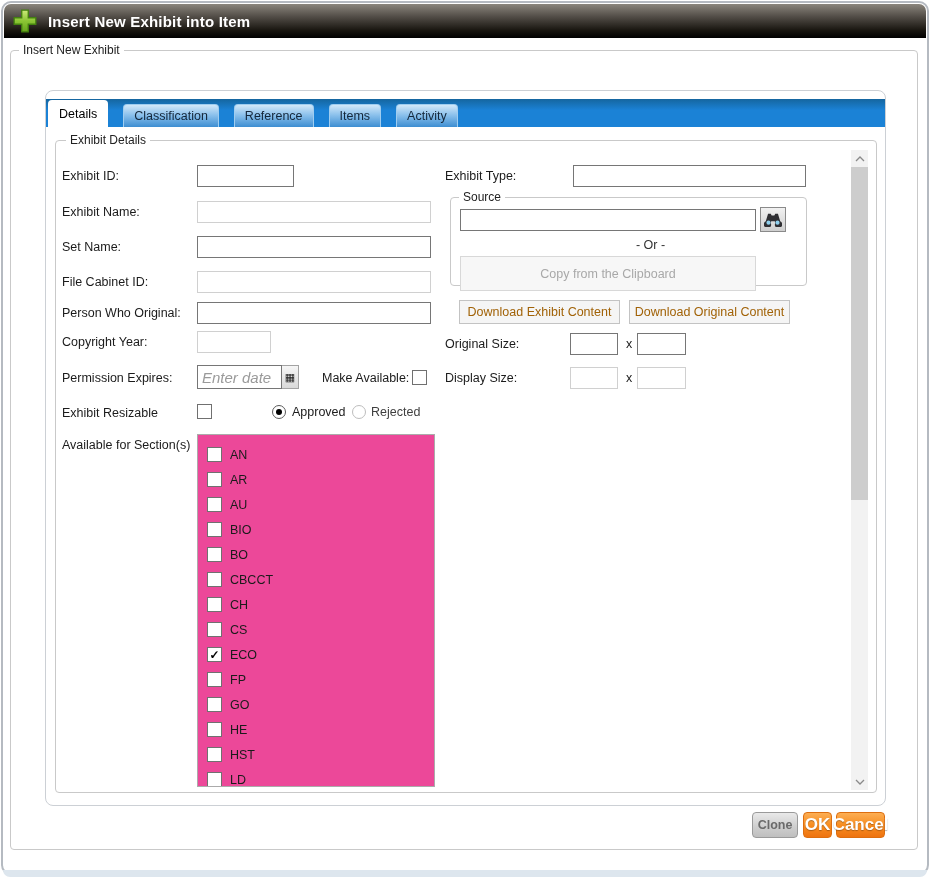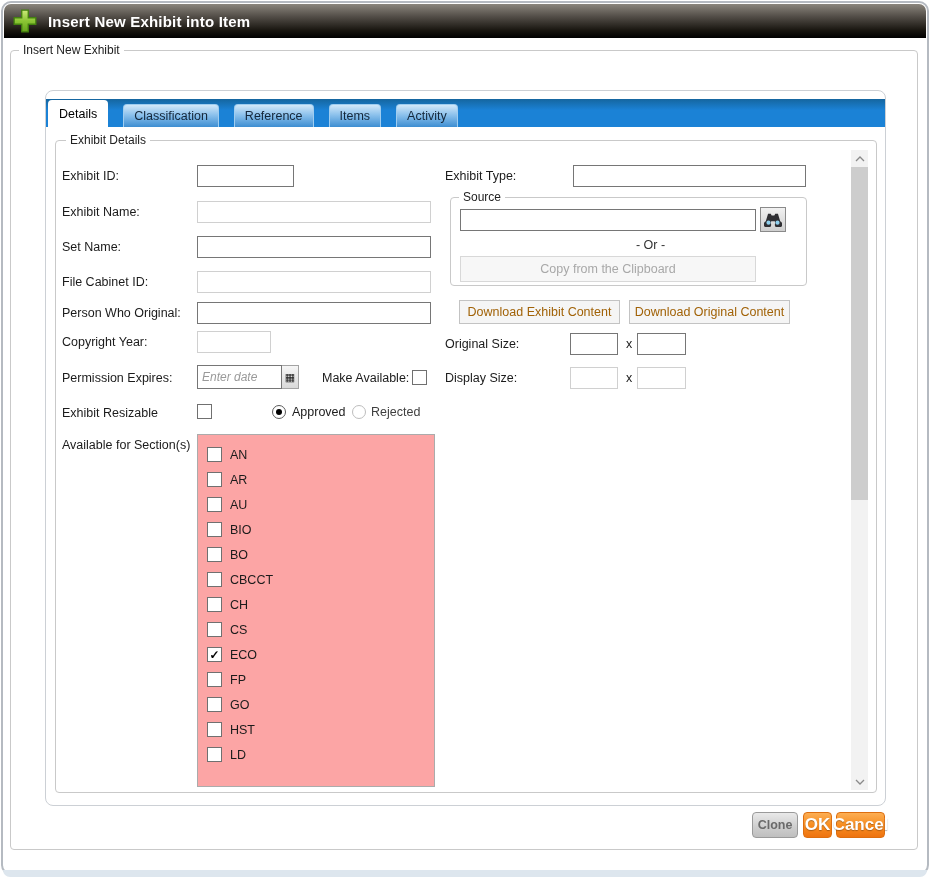--- a/index.html
+++ b/index.html
@@ -229,7 +229,7 @@
     </svg>
   </div>
   <span class="or-text" style="left:450px; top:238px; width:357px;">- Or -</span>
-  <div class="btn-flat lighter" style="left:460px; top:256px; width:296px; height:26px;">Copy from the Clipboard</div>
+  <div class="btn-flat lighter" style="left:460px; top:256px; width:296px; height:35px;">Copy from the Clipboard</div>
 
   <div class="btn-flat" style="left:459px; top:300px; width:161px; height:24px;">Download Exhibit Content</div>
   <div class="btn-flat" style="left:629px; top:300px; width:161px; height:24px;">Download Original Content</div>

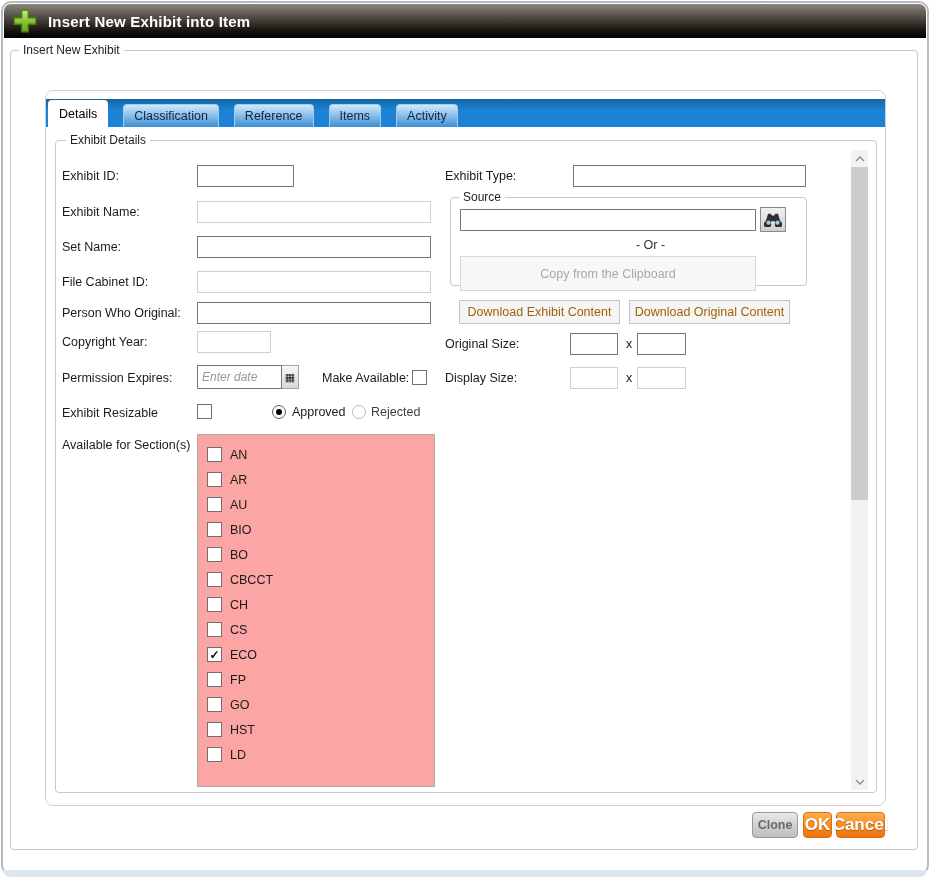--- a/index.html
+++ b/index.html
@@ -41,7 +41,7 @@
   
   .lbl { position:absolute; font-size:12.5px; color:#1b1b1b; line-height:22px; white-space:nowrap; }
   .inp { position:absolute; height:22px; border:1px solid #767676; background:#fff;
-    font-family:"Liberation Sans",sans-serif; font-size:12px; padding:1px 4px; color:#111; outline:none; }
+    font-family:"Liberation Sans",sans-serif; font-size:15px; padding:1px 4px; color:#111; outline:none; }
   .inp.dim { border-color:#d0d0d0; }
   .inp.date { font-style:italic; }
   .inp.date::placeholder { color:#9a9a9a; font-style:italic; }

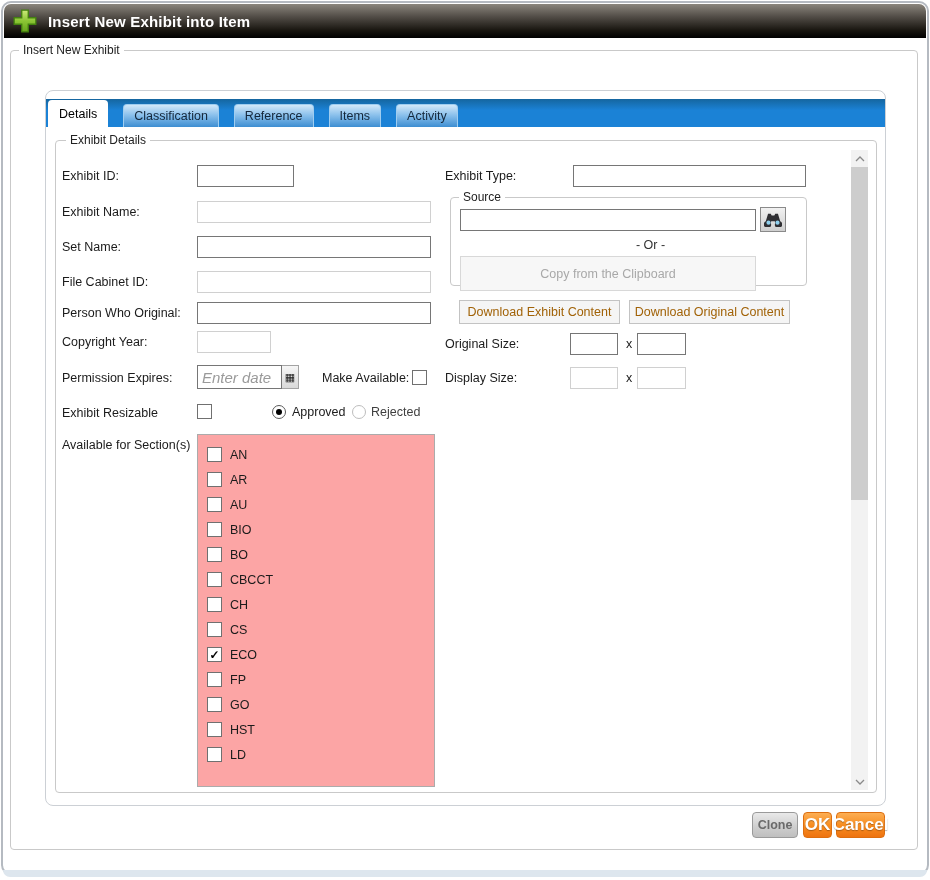--- a/index.html
+++ b/index.html
@@ -59,7 +59,7 @@
     background:linear-gradient(180deg,#f6f6f6,#d9d9d9); display:flex; align-items:center; justify-content:center;
     font-size:11px; color:#1a1a1a; cursor:default; }
 
-  .listbox { position:absolute; border:1px solid #ababab; background:#fca5a5; overflow:hidden; padding-top:7px; }
+  .listbox { position:absolute; border:1px solid #ababab; background:#ec4899; overflow:hidden; padding-top:7px; }
   .sect-row { display:flex; align-items:center; height:25px; padding-left:9px; gap:8px;
     font-size:12.5px; color:#1b1b1b; }
 

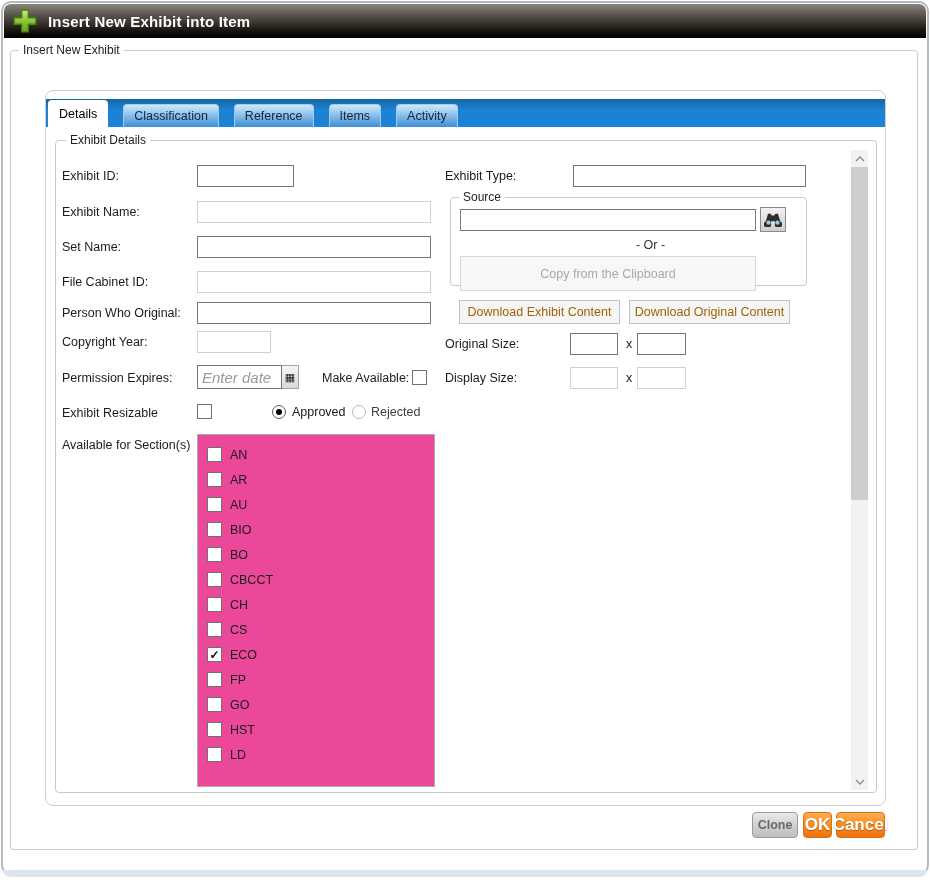--- a/index.html
+++ b/index.html
@@ -206,6 +206,10 @@
       </div>
       <div class="sect-row">
         <span class="cb" style="position: static;"></span>
+        <span>HE</span>
+      </div>
+      <div class="sect-row">
+        <span class="cb" style="position: static;"></span>
         <span>HST</span>
       </div>
       <div class="sect-row">

